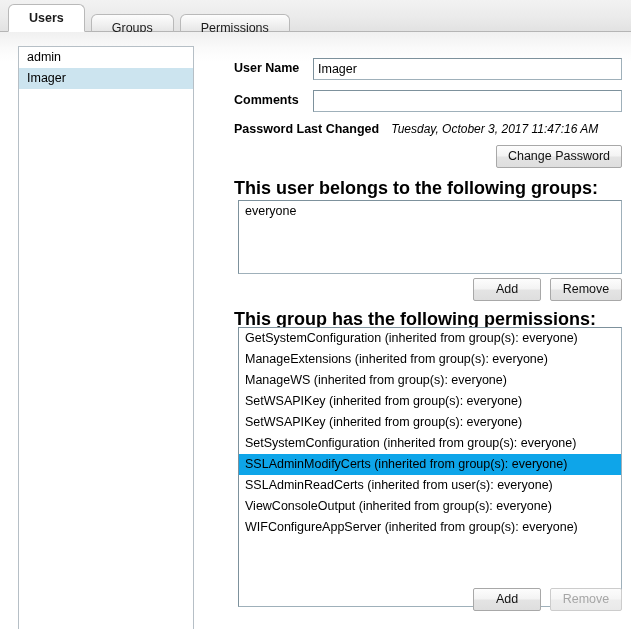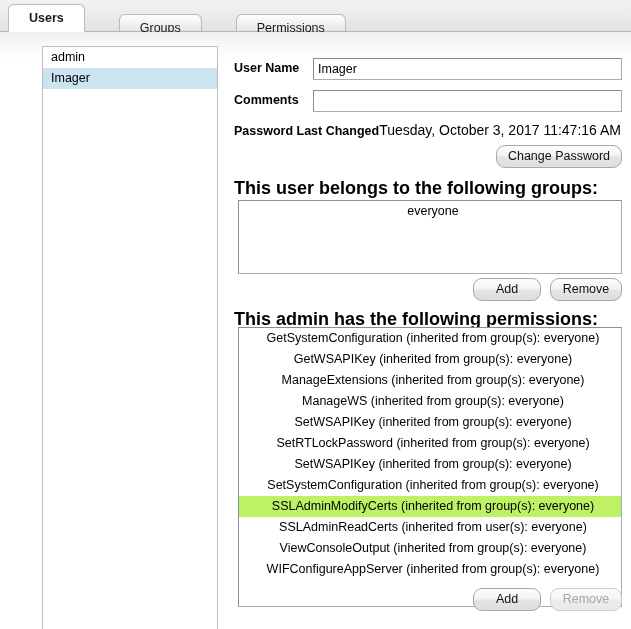--- a/index.html
+++ b/index.html
@@ -33,7 +33,6 @@
     bottom: -1px;
     display: flex;
     align-items: flex-end;
-    gap: 28px;
   }
   .tab {
     height: 18px;

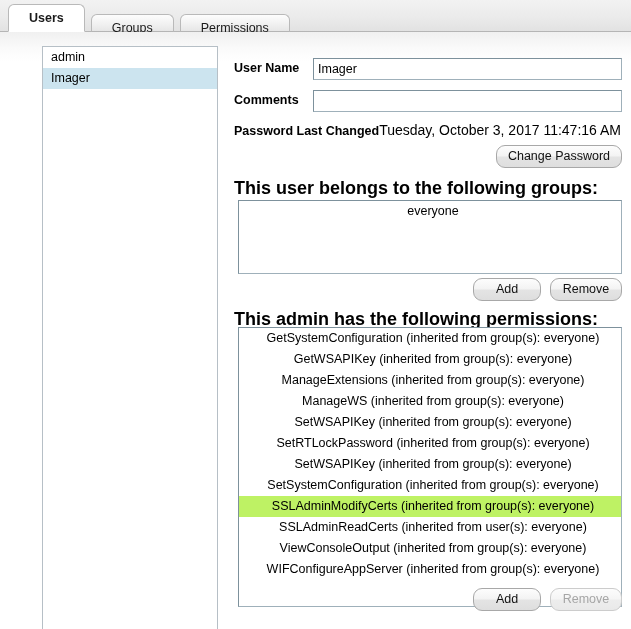--- a/index.html
+++ b/index.html
@@ -80,7 +80,6 @@
     border-bottom: none;
     box-sizing: border-box;
     overflow: hidden;
-    margin-left: 24px;
   }
   .userlist .row {
     height: 21px;

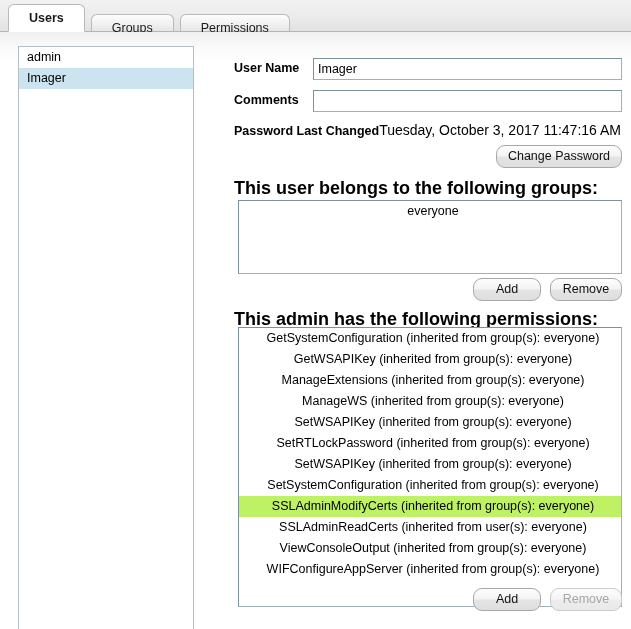--- a/index.html
+++ b/index.html
@@ -143,7 +143,9 @@
     text-align: center;
   }
   .pw-value {
-    font-size: 14px;
+    font-size: 12px;
+    margin-left: 12px;
+    font-style: italic;
   }
 
   

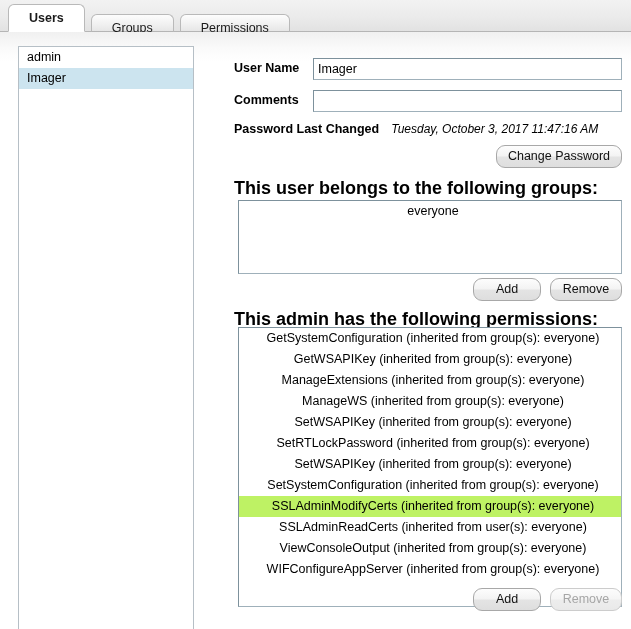--- a/index.html
+++ b/index.html
@@ -159,7 +159,7 @@
     color: #111111;
     background: linear-gradient(to bottom, #fdfdfd 0%, #f3f3f3 48%, #e4e4e4 52%, #dedede 100%);
     border: 1px solid #a8a8a8;
-    border-radius: 9px;
+    border-radius: 2px;
     box-sizing: border-box;
     padding: 0 8px;
     white-space: nowrap;

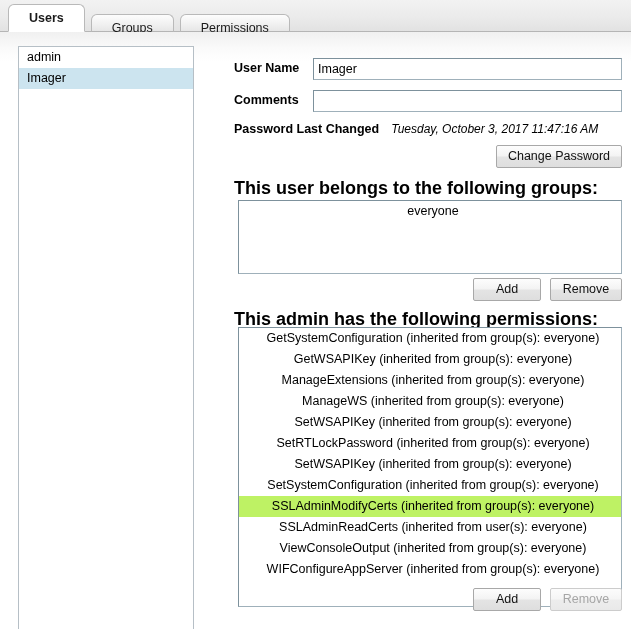--- a/index.html
+++ b/index.html
@@ -195,7 +195,6 @@
     padding-left: 6px;
     font-size: 12.5px;
     white-space: nowrap;
-    text-align: center;
   }
   .listbox .item.selected {
     background: #bef264;

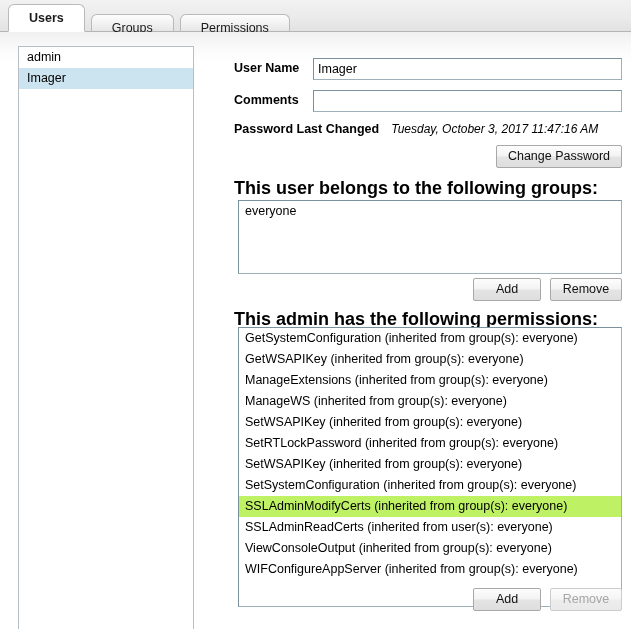--- a/index.html
+++ b/index.html
@@ -245,7 +245,7 @@
     <div class="btn" style="left:239px; top:246px; width:68px;">Add</div>
     <div class="btn" style="left:316px; top:246px; width:72px;">Remove</div>
 
-    <div class="section-title" style="top:277px;">This admin has the following permissions:</div>
+    <div class="section-title" style="top:277px;">This group has the following permissions:</div>
 
     <div class="listbox" style="left:4px; top:295px; width:384px; height:280px;">
       <div class="item">GetSystemConfiguration (inherited from group(s): everyone)</div>

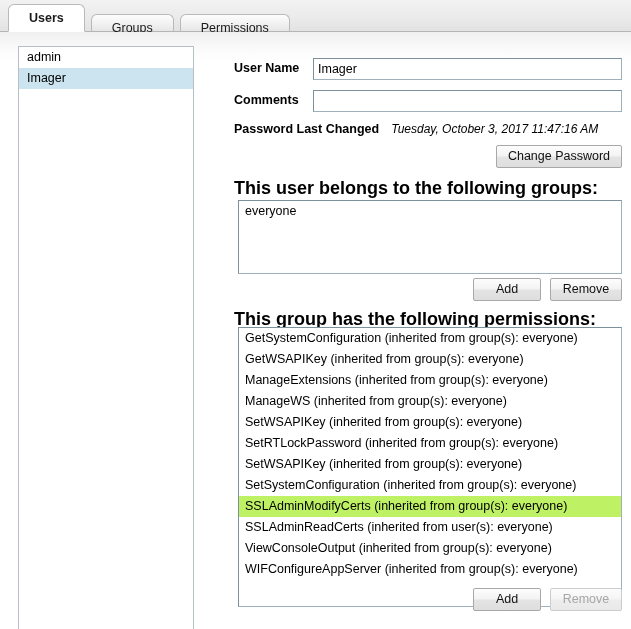--- a/index.html
+++ b/index.html
@@ -249,7 +249,6 @@
 
     <div class="listbox" style="left:4px; top:295px; width:384px; height:280px;">
       <div class="item">GetSystemConfiguration (inherited from group(s): everyone)</div>
-      <div class="item">GetWSAPIKey (inherited from group(s): everyone)</div>
       <div class="item">ManageExtensions (inherited from group(s): everyone)</div>
       <div class="item">ManageWS (inherited from group(s): everyone)</div>
       <div class="item">SetWSAPIKey (inherited from group(s): everyone)</div>

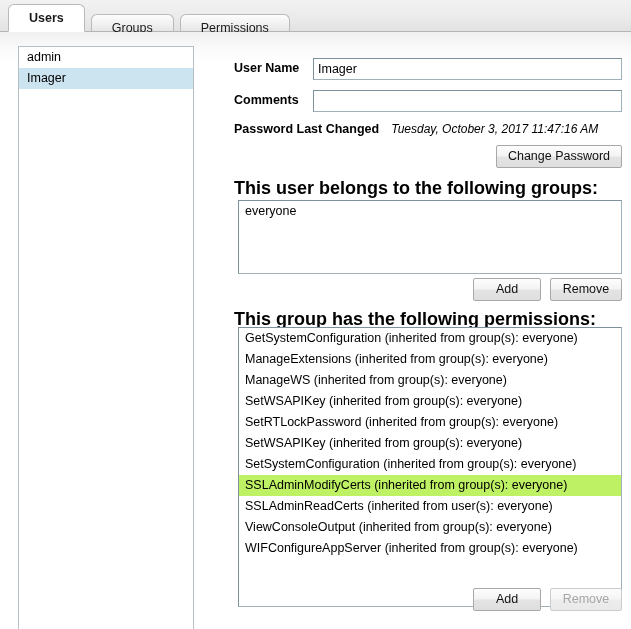--- a/index.html
+++ b/index.html
@@ -252,7 +252,6 @@
       <div class="item">ManageExtensions (inherited from group(s): everyone)</div>
       <div class="item">ManageWS (inherited from group(s): everyone)</div>
       <div class="item">SetWSAPIKey (inherited from group(s): everyone)</div>
-      <div class="item">SetRTLockPassword (inherited from group(s): everyone)</div>
       <div class="item">SetWSAPIKey (inherited from group(s): everyone)</div>
       <div class="item">SetSystemConfiguration (inherited from group(s): everyone)</div>
       <div class="item selected">SSLAdminModifyCerts (inherited from group(s): everyone)</div>

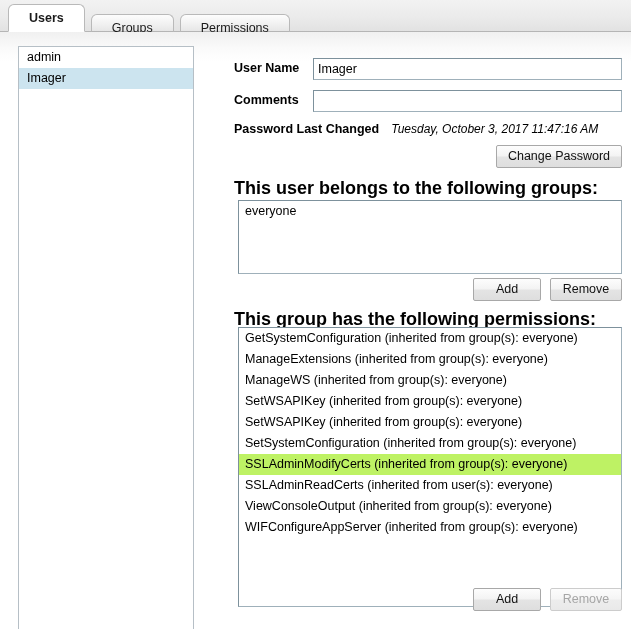--- a/index.html
+++ b/index.html
@@ -197,7 +197,7 @@
     white-space: nowrap;
   }
   .listbox .item.selected {
-    background: #bef264;
+    background: #0ea5e9;
   }
 </style>
 </head>

